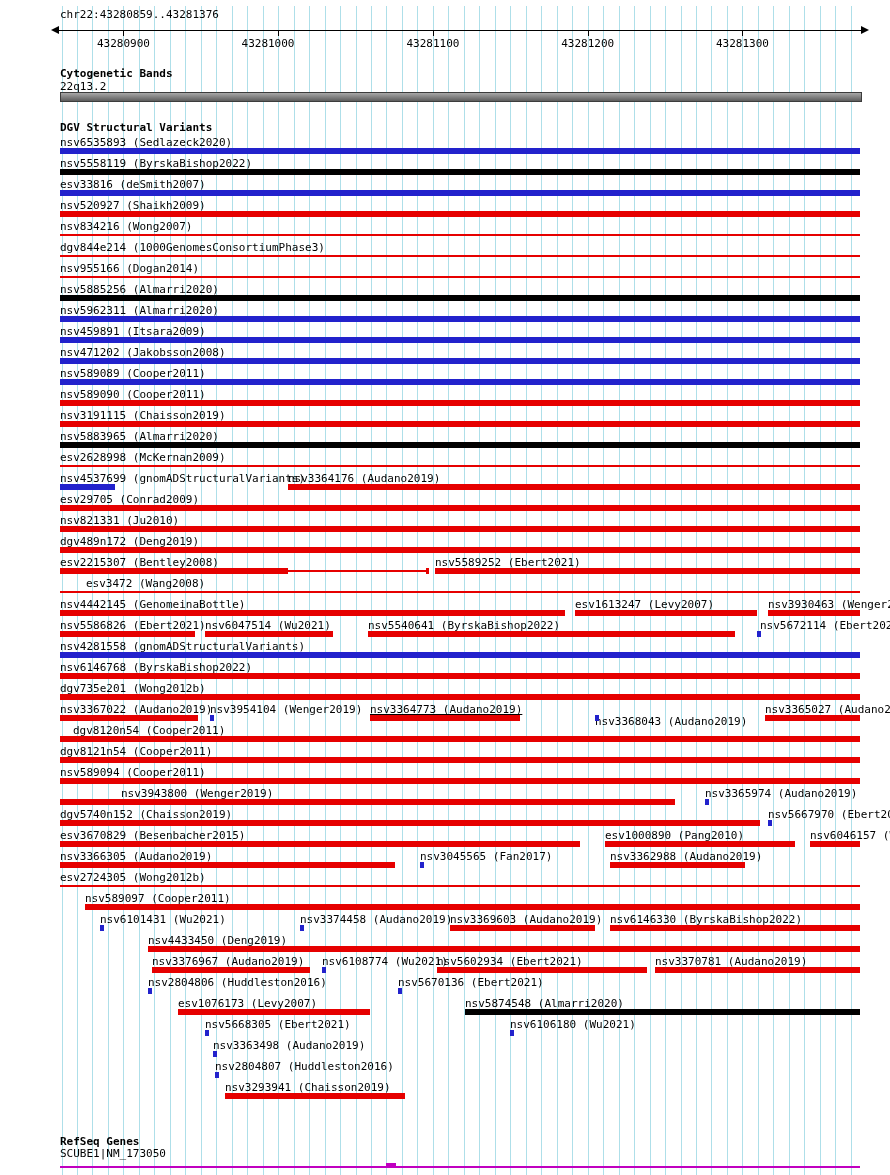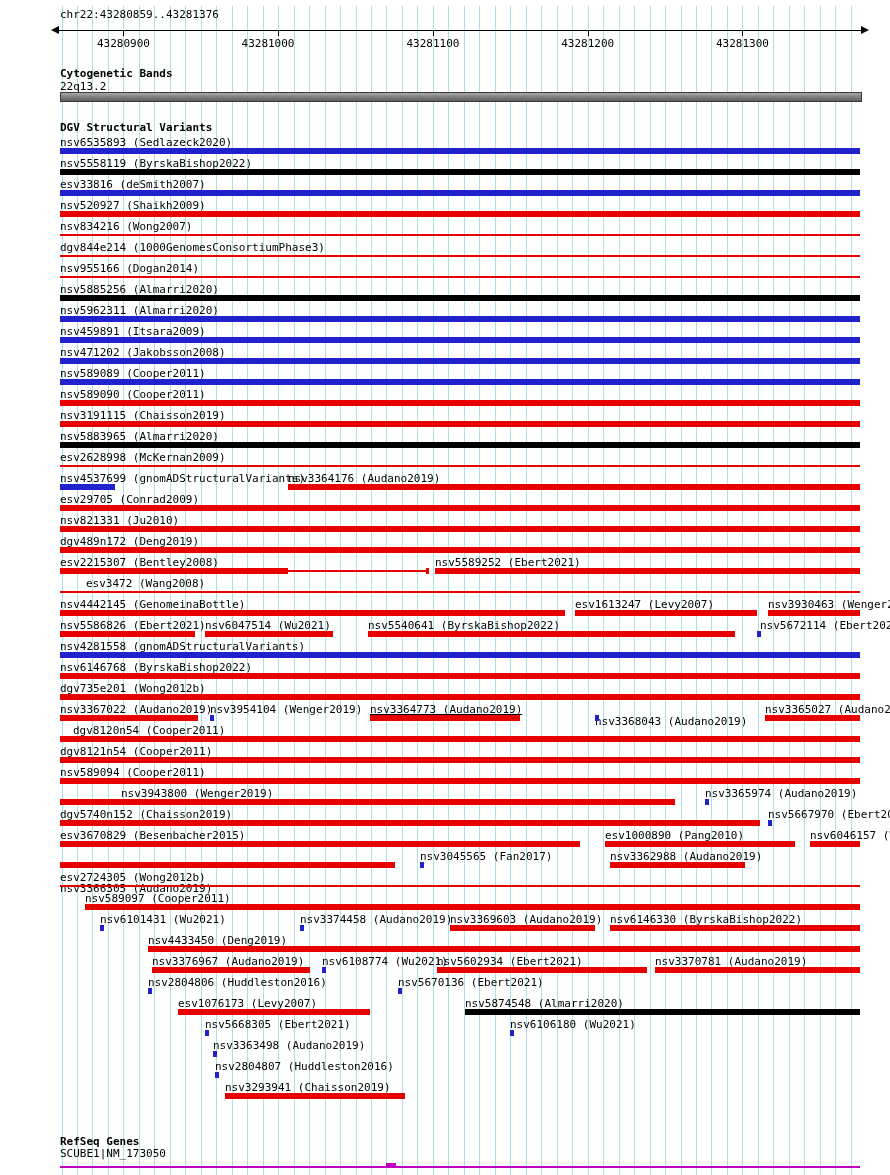--- a/index.html
+++ b/index.html
@@ -205,7 +205,7 @@
       <div class="bar" style="left: 605px; top: 841px; width: 190px; height: 6px; background: rgb(230, 0, 0);"></div>
       <div class="vlabel" style="left: 810px; top: 829px;">nsv6046157 (Wu2021)</div>
       <div class="bar" style="left: 810px; top: 841px; width: 50px; height: 6px; background: rgb(230, 0, 0);"></div>
-      <div class="vlabel" style="left: 60px; top: 850px; margin-top: 32px;">nsv3366305 (Audano2019)</div>
+      <div class="vlabel" style="left: 60px; top: 850px;">nsv3366305 (Audano2019)</div>
       <div class="bar" style="left: 60px; top: 862px; width: 335px; height: 6px; background: rgb(230, 0, 0);"></div>
       <div class="vlabel" style="left: 420px; top: 850px;">nsv3045565 (Fan2017)</div>
       <div class="bar" style="left: 420px; top: 862px; width: 4px; height: 6px; background: rgb(34, 34, 204);"></div>

